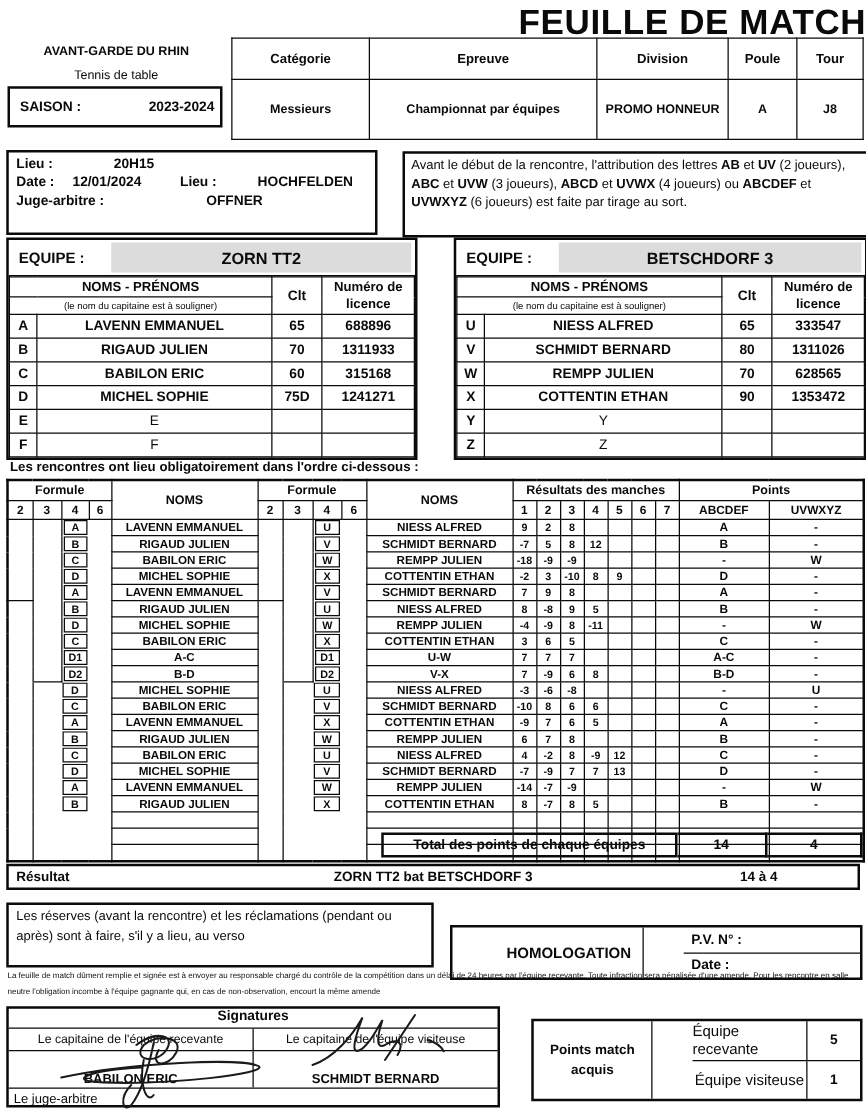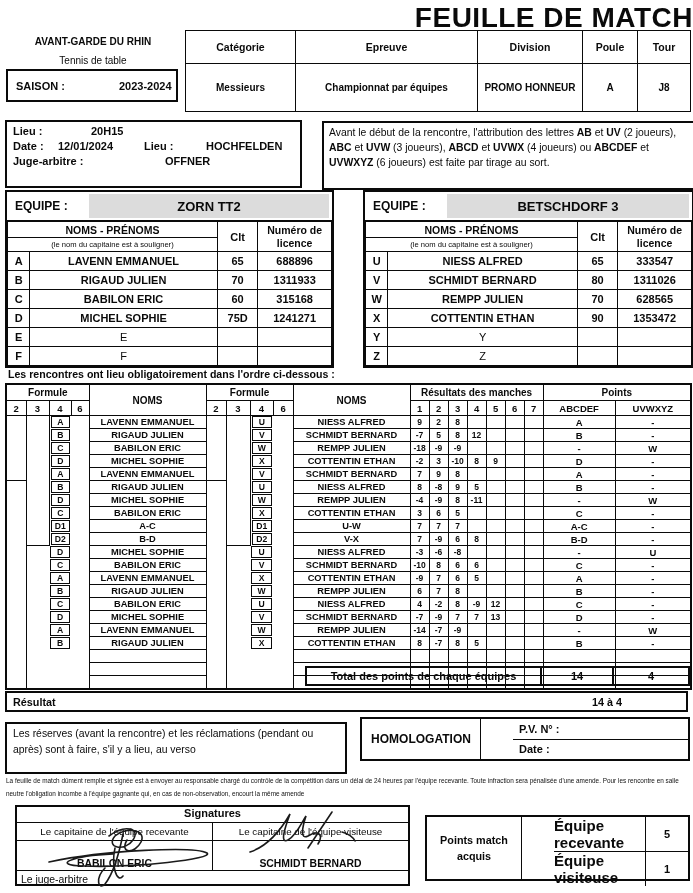--- a/index.html
+++ b/index.html
@@ -864,6 +864,7 @@
 
 <div id="result-bar" class="abs b2">
   <span class="lab">Résultat</span>
+  <span class="txt">ZORN TT2 bat BETSCHDORF 3</span>
   <span class="score">14 à 4</span>
 </div>
 

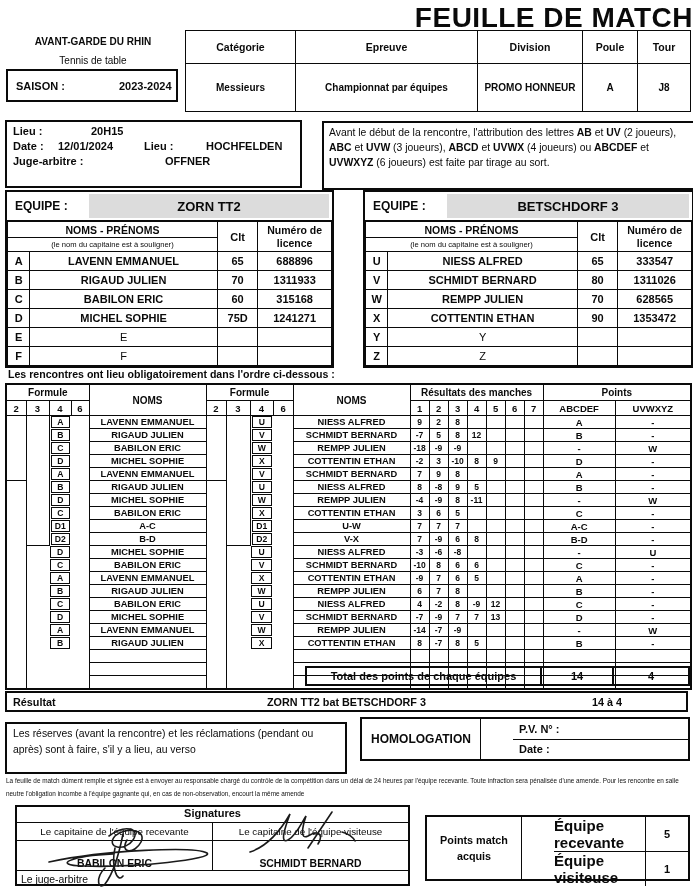--- a/index.html
+++ b/index.html
@@ -73,7 +73,7 @@
 
   
   #reserves-box{top:722px;left:5px;width:326px;height:44px;font-size:10.4px;line-height:1.5;padding:2px 6px;box-sizing:content-box;}
-  #homolog{top:717px;left:360px;width:330px;height:44px;display:flex;box-sizing:border-box;}
+  #homolog{top:740px;left:360px;width:330px;height:44px;display:flex;box-sizing:border-box;padding-left:34px;}
   #homolog .lab{width:118px;display:flex;align-items:center;justify-content:center;font-size:12px;font-weight:bold;border-right:1.8px solid #0a0a0a;}
   #homolog .right{flex:1;display:flex;flex-direction:column;}
   #homolog .right div{flex:1;display:flex;align-items:center;padding-left:6px;font-size:11px;font-weight:bold;}

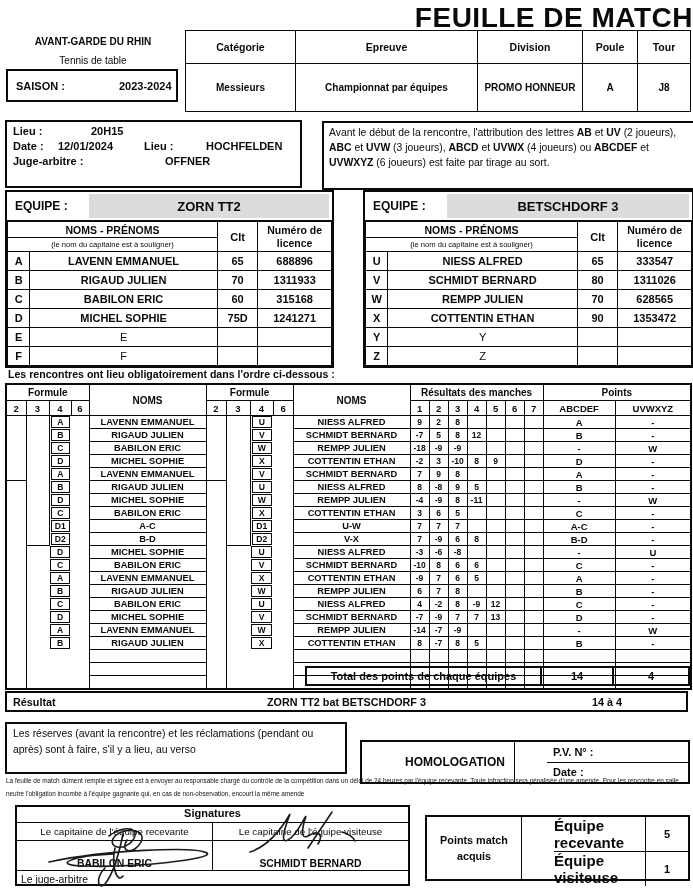--- a/index.html
+++ b/index.html
@@ -83,7 +83,7 @@
   #fine-print{top:775px;left:6px;width:682px;font-size:6.4px;line-height:2.0;color:#111;}
 
   
-  #sig-box{top:805px;left:15px;width:395px;height:81px;box-sizing:border-box;}
+  #sig-box{top:805px;left:5px;width:395px;height:81px;box-sizing:border-box;}
   #sig-title{height:15px;border-bottom:1.5px solid #0a0a0a;text-align:center;font-size:11px;font-weight:bold;}
   #sig-caps{height:17px;display:flex;border-bottom:1.2px solid #0a0a0a;}
   #sig-caps div{flex:1;display:flex;align-items:center;justify-content:center;font-size:9.8px;}

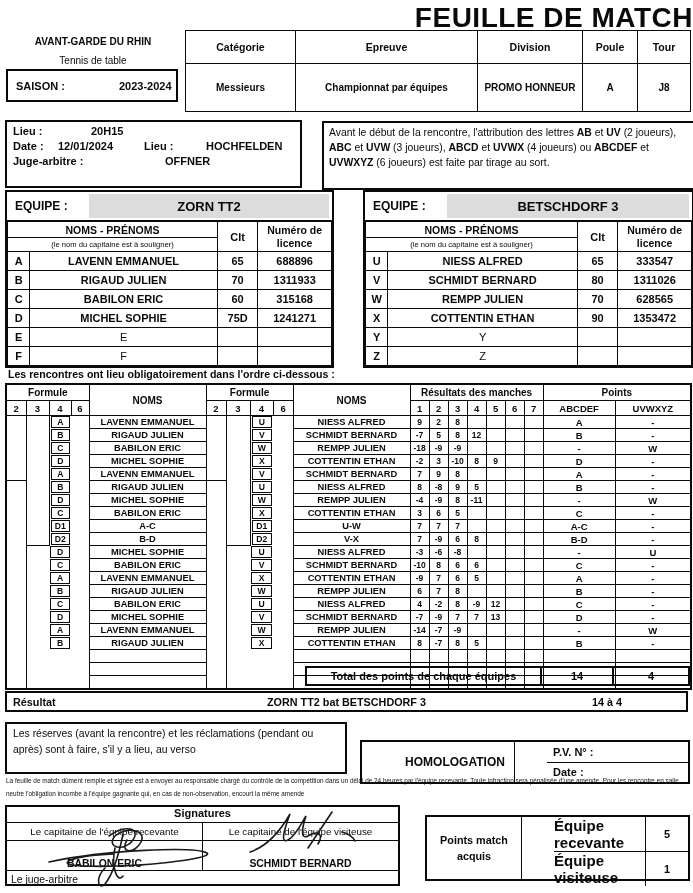--- a/index.html
+++ b/index.html
@@ -100,7 +100,7 @@
   #pm-right{flex:1;display:flex;flex-direction:column;}
   #pm-right .row{flex:1;display:flex;}
   #pm-right .row:first-child{border-bottom:1.8px solid #0a0a0a;}
-  #pm-right .name{flex:1;display:flex;align-items:center;justify-content:center;font-size:15px;font-weight:bold;border-right:1.8px solid #0a0a0a;}
+  #pm-right .name{flex:1;display:flex;align-items:center;justify-content:center;font-size:12px;font-weight:normal;border-right:1.8px solid #0a0a0a;}
   #pm-right .pts{width:42px;display:flex;align-items:center;justify-content:center;font-size:11px;font-weight:bold;}
 </style>
 </head>

